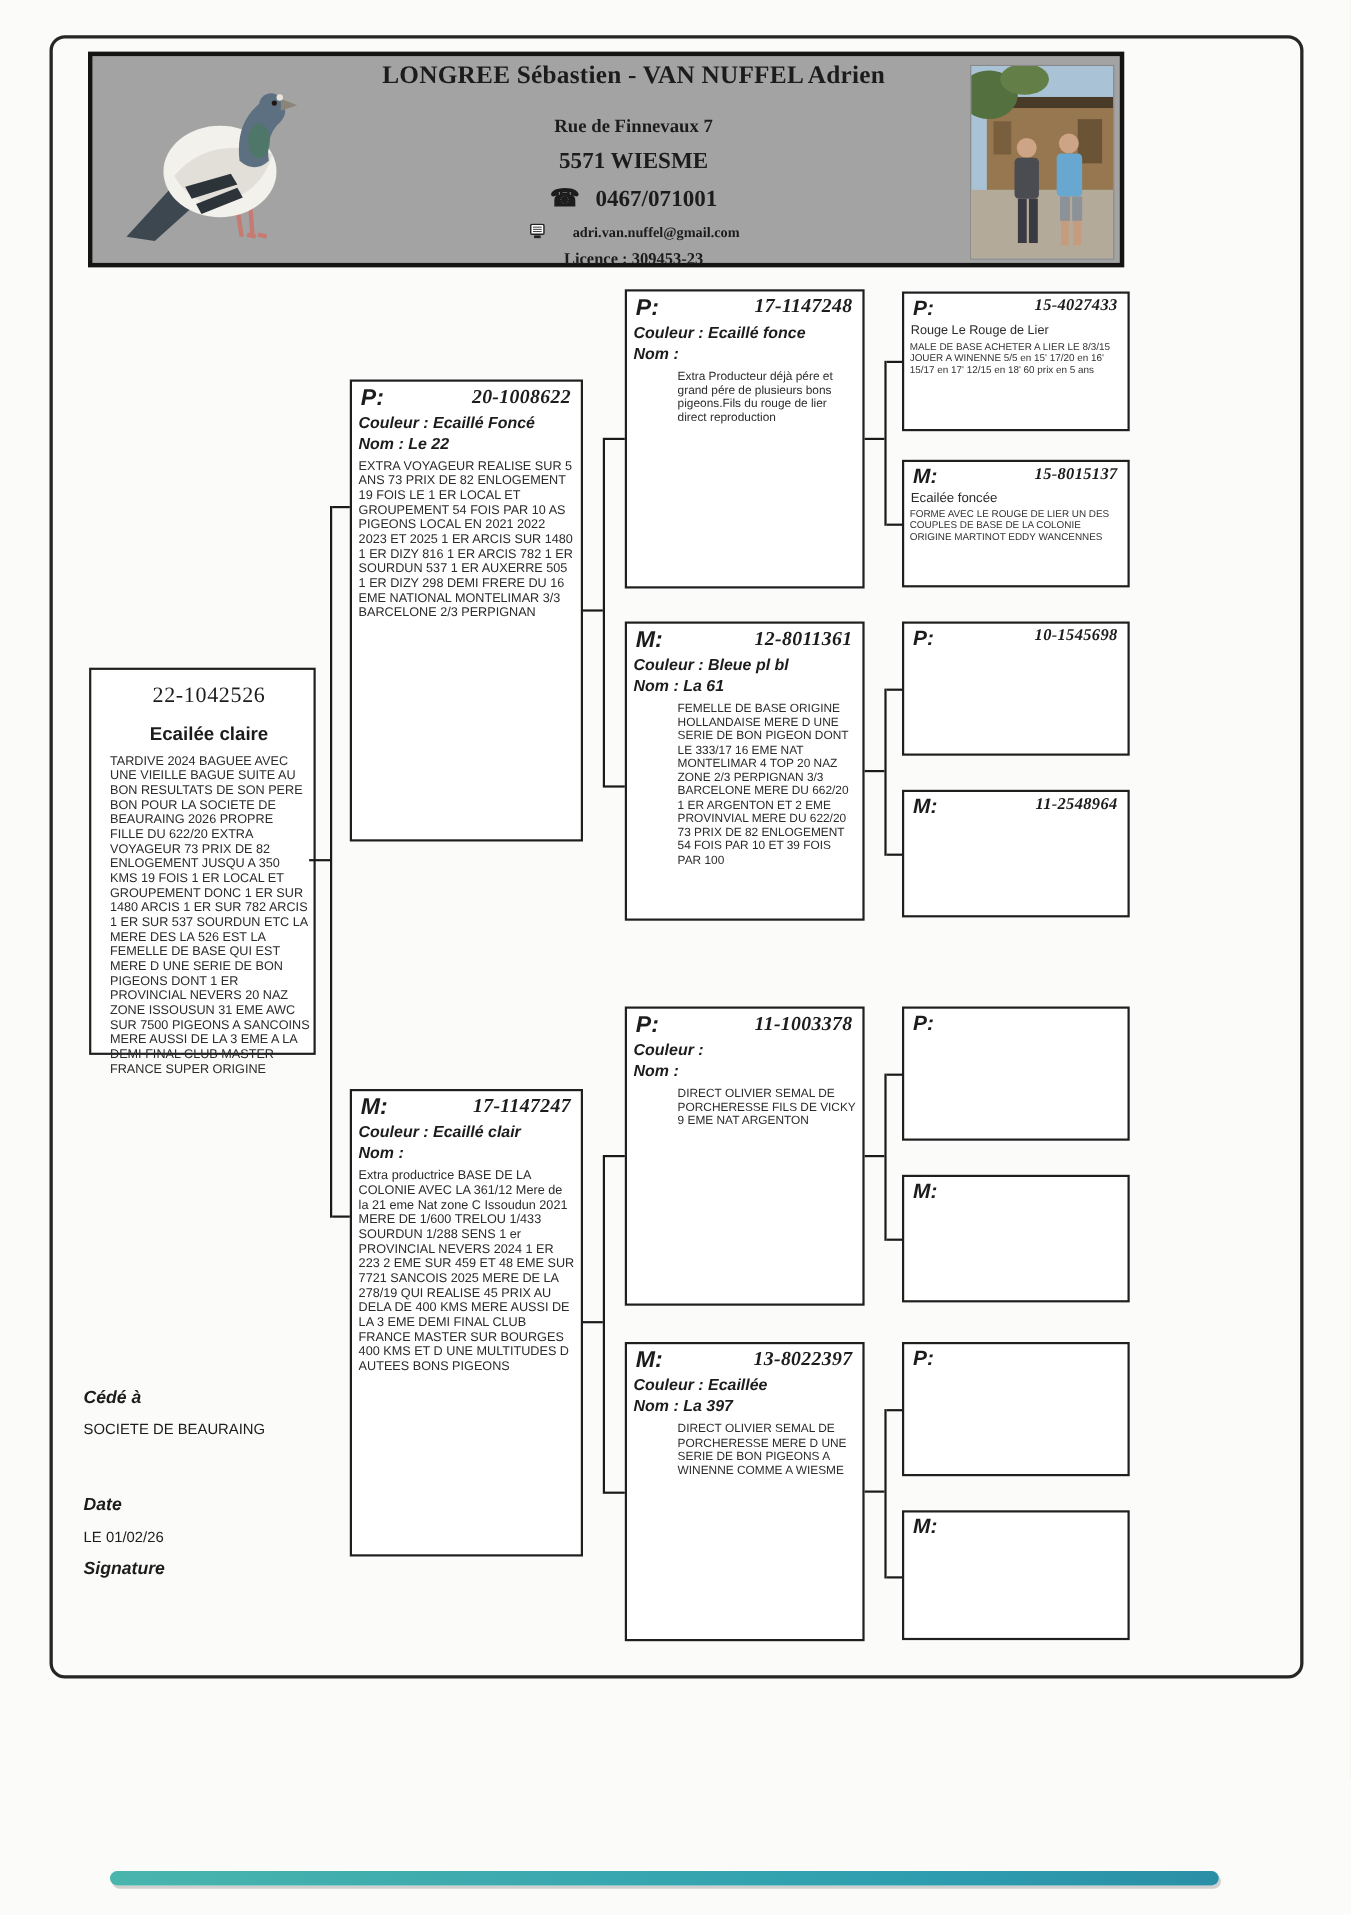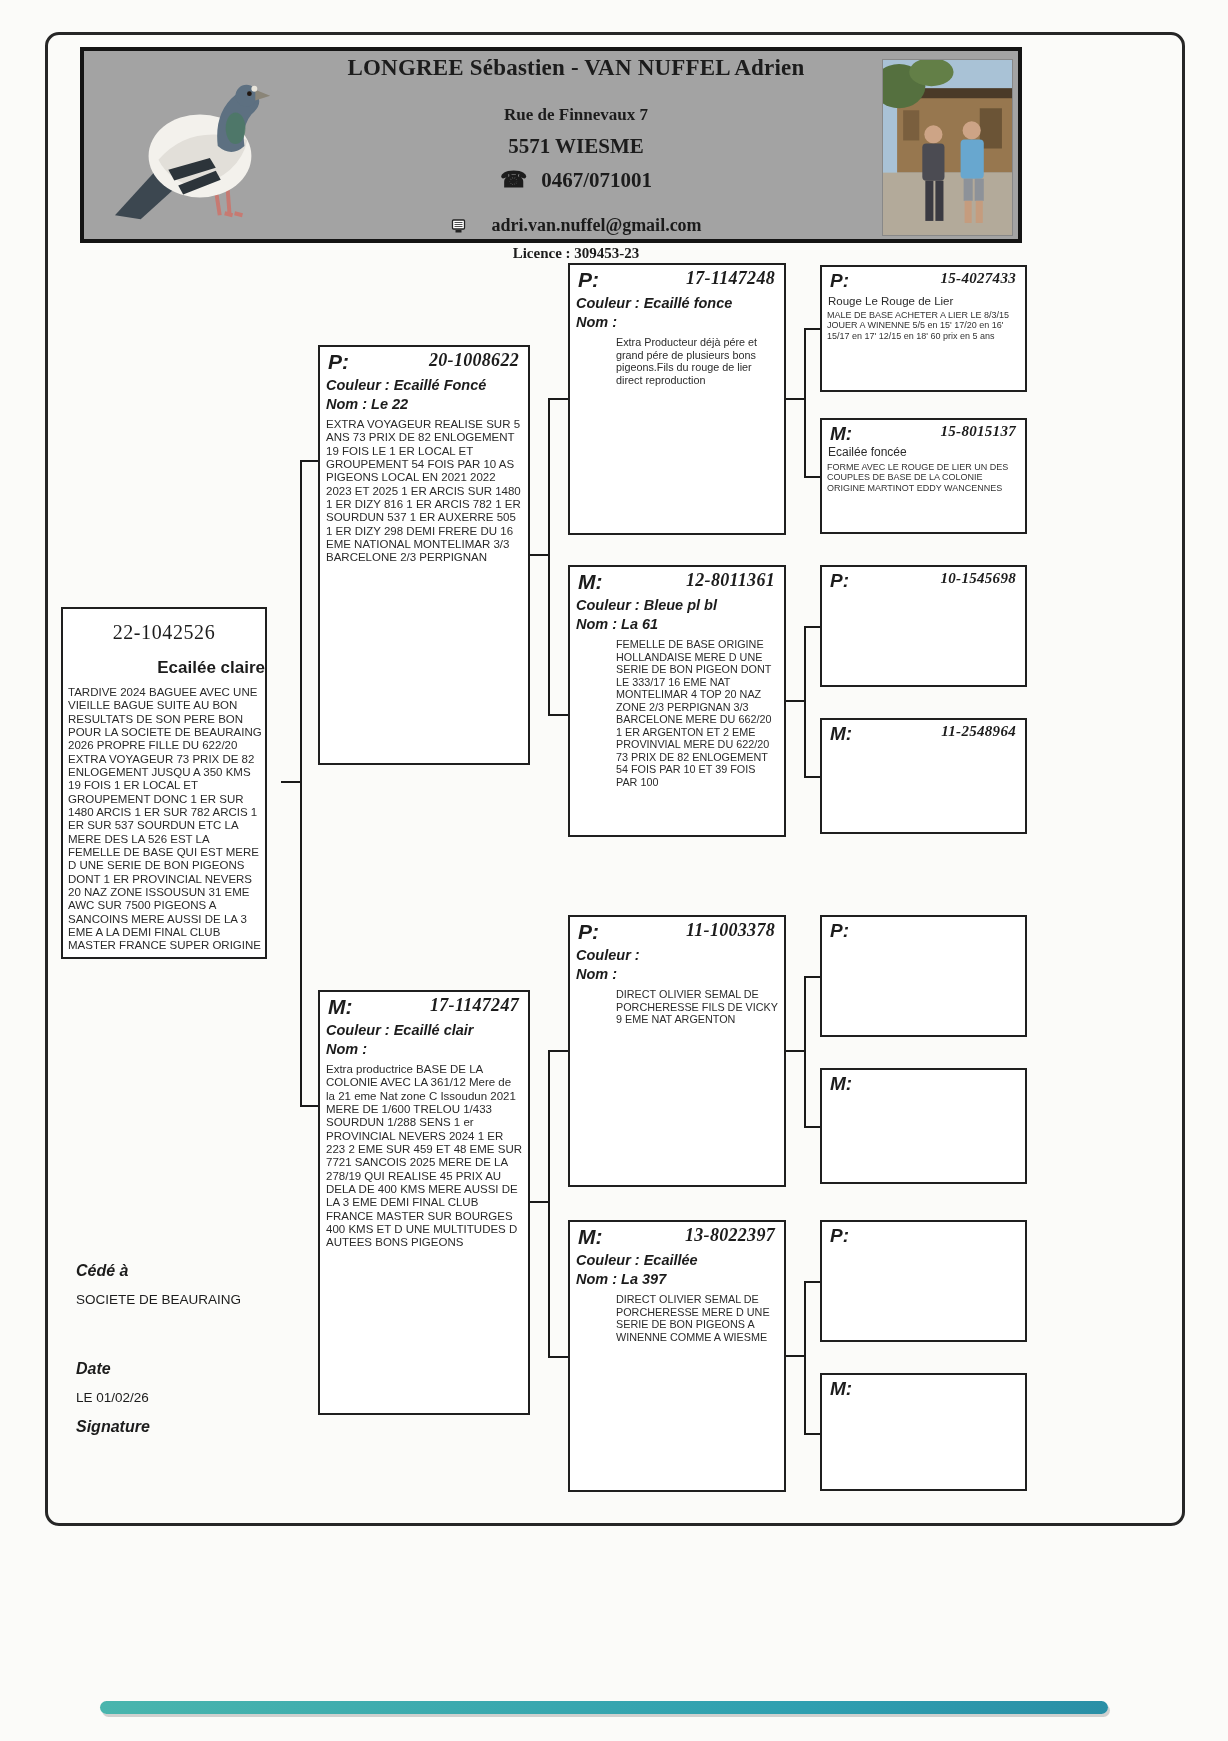--- a/index.html
+++ b/index.html
@@ -26,7 +26,7 @@
   .h-city  { font-size:21px; margin-top:9px; }
   .h-phone { font-size:21px; margin-top:8px; }
   .h-phone .glyph { font-size:22px; margin-right:14px; }
-  .h-email { font-size:18px; margin-top:22px; }
+  .h-email { font-size:13px; margin-top:10px; }
   .h-email svg { vertical-align:-3px; margin-right:24px; }
   .h-lic   { font-size:15px; margin-top:9px; }
   .pigeon-art  { position:absolute; left:14px; top:14px; width:200px; height:168px; }

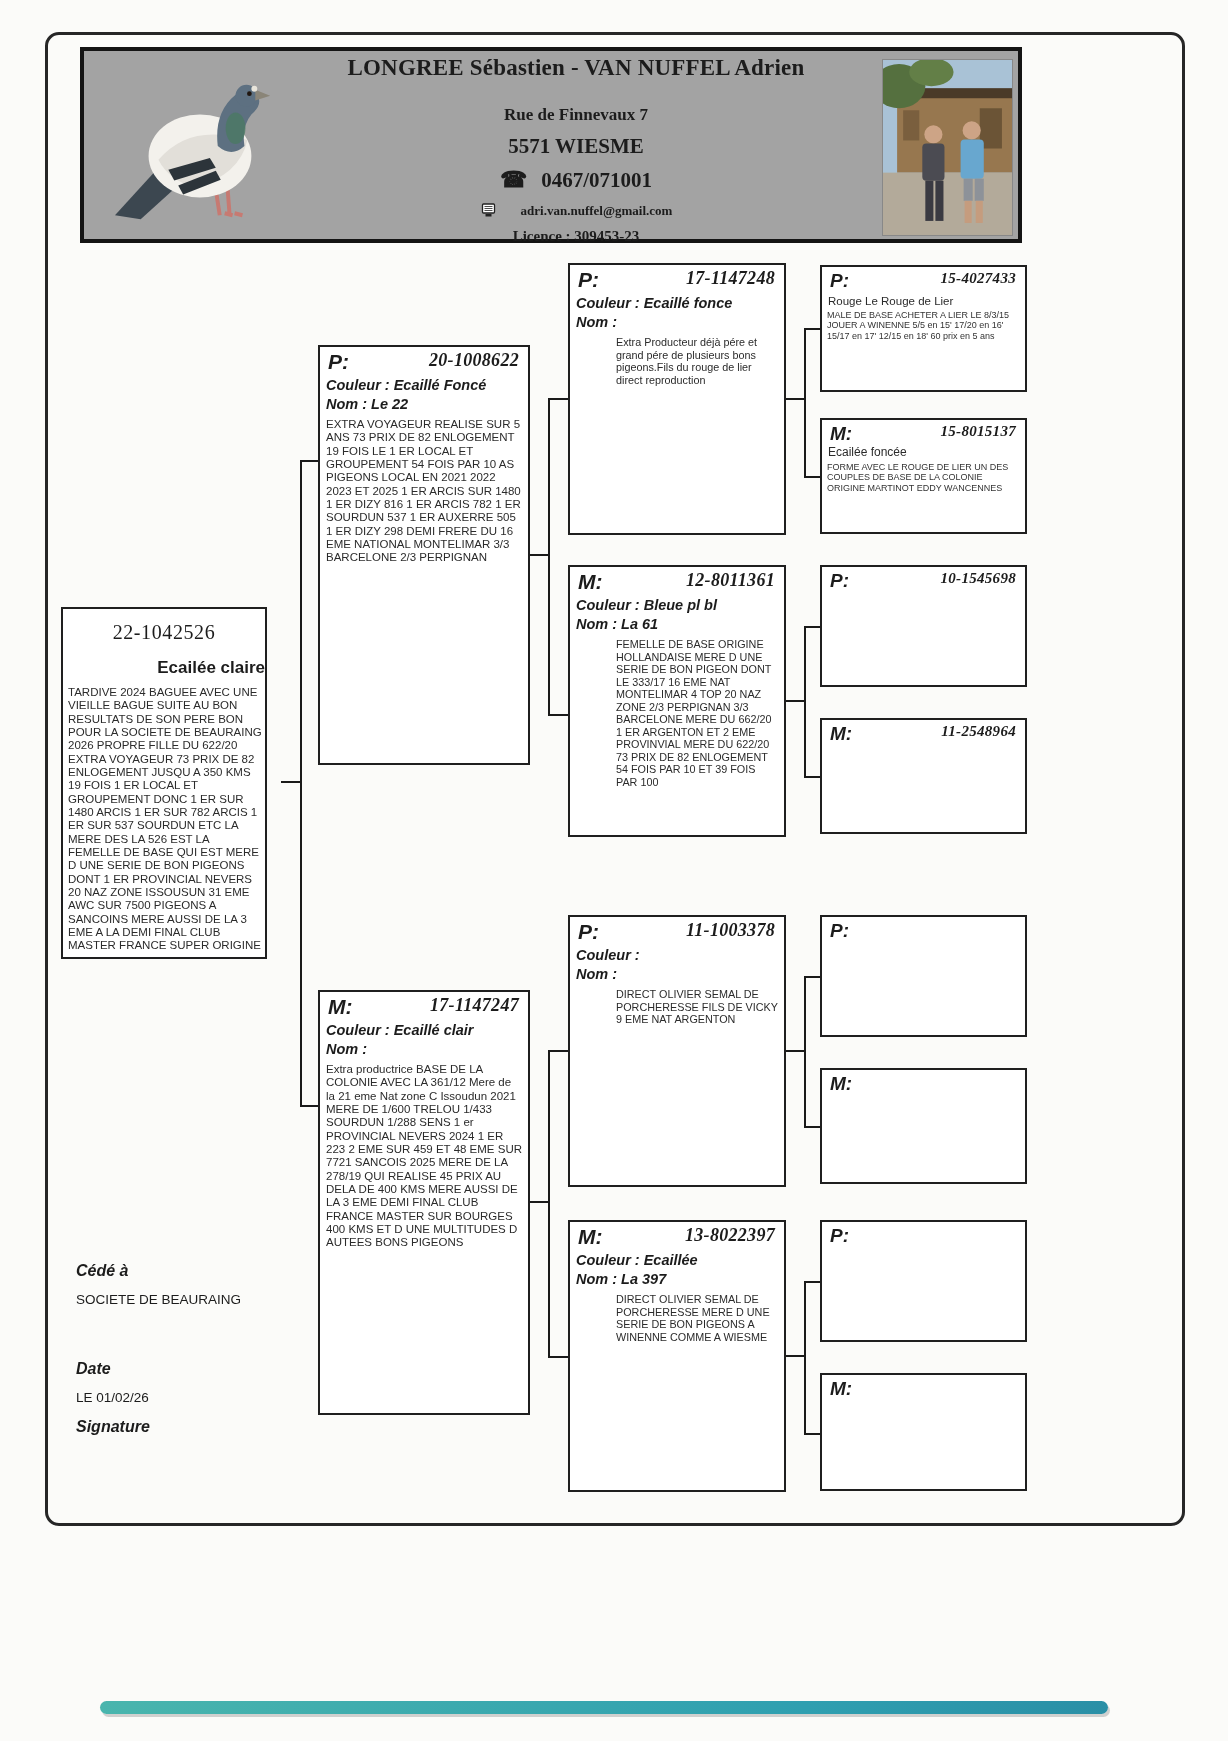--- a/index.html
+++ b/index.html
@@ -116,7 +116,7 @@
     </svg>
   </div>
 
-  <div class="pbox" style="left:61px; top:607px; width:206px; height:352px;">
+  <div class="pbox" style="left:81px; top:607px; width:206px; height:352px;padding-left:12px;">
     <div class="subject-ring">22-1042526</div>
     <div class="subject-color">Ecailée claire</div>
     <div class="subject-text">TARDIVE 2024 BAGUEE AVEC UNE VIEILLE BAGUE SUITE AU BON RESULTATS DE SON PERE BON POUR LA SOCIETE DE BEAURAING 2026  PROPRE FILLE DU 622/20 EXTRA VOYAGEUR 73 PRIX DE 82 ENLOGEMENT JUSQU A 350 KMS 19 FOIS 1 ER LOCAL ET GROUPEMENT DONC 1 ER SUR 1480 ARCIS 1 ER SUR 782 ARCIS 1 ER SUR 537 SOURDUN ETC LA MERE DES LA 526 EST LA FEMELLE DE BASE QUI EST MERE  D UNE SERIE DE BON PIGEONS DONT 1 ER PROVINCIAL NEVERS 20 NAZ ZONE ISSOUSUN 31 EME AWC SUR 7500 PIGEONS A SANCOINS MERE AUSSI DE LA 3 EME A LA DEMI FINAL CLUB MASTER FRANCE SUPER ORIGINE</div>

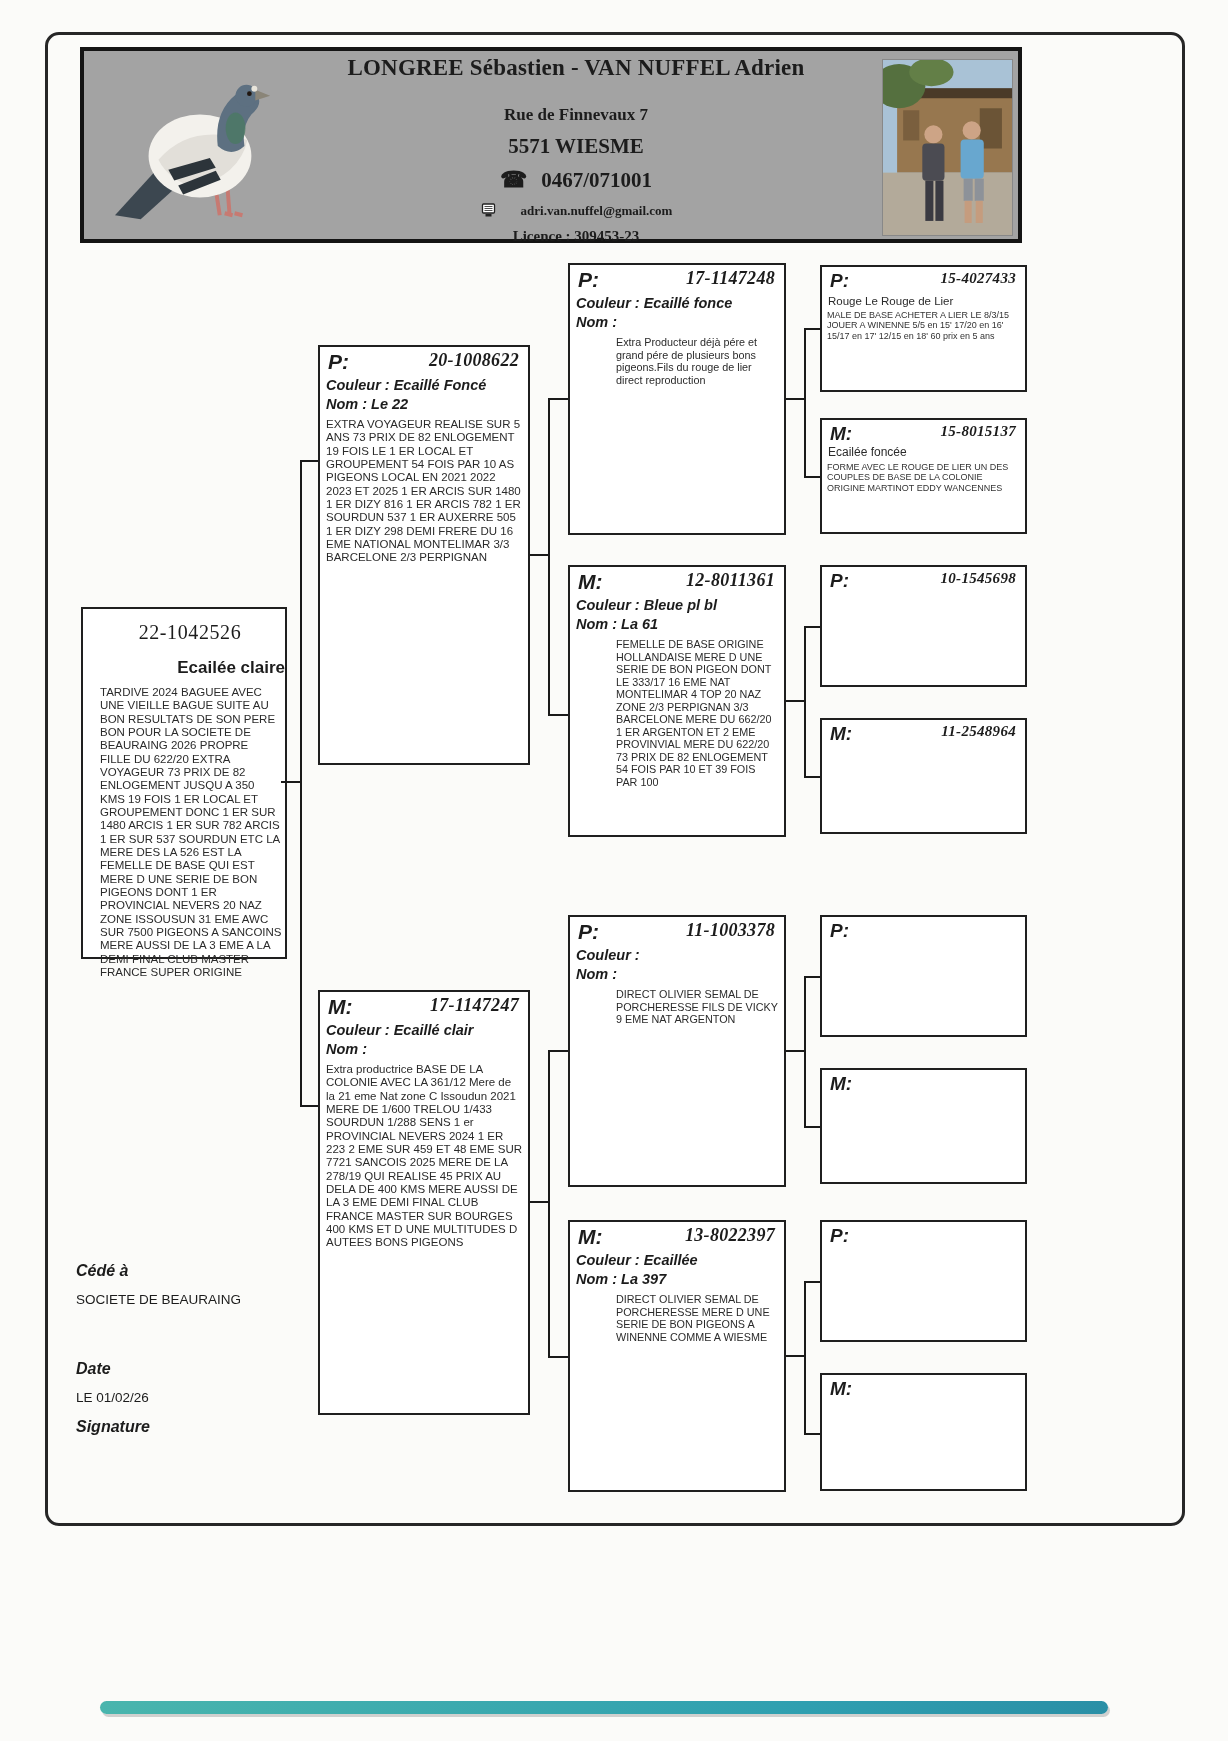--- a/index.html
+++ b/index.html
@@ -41,7 +41,7 @@
   .btext.small { font-size:10.8px;margin-left:40px; }
   
   .subject-ring  { text-align:center; font-family:"Liberation Serif", serif; font-size:20px; letter-spacing:.6px; margin-top:12px; }
-  .subject-color { text-align:right; font-weight:bold; font-size:17px; margin-top:14px; }
+  .subject-color { text-align:center; font-weight:bold; font-size:17px; margin-top:14px; }
   .subject-text  { font-size:11.5px; line-height:1.16; padding:8px 3px 0 5px; color:#2b2b2b; }
   
   .g4 .brole { font-size:19px; }

